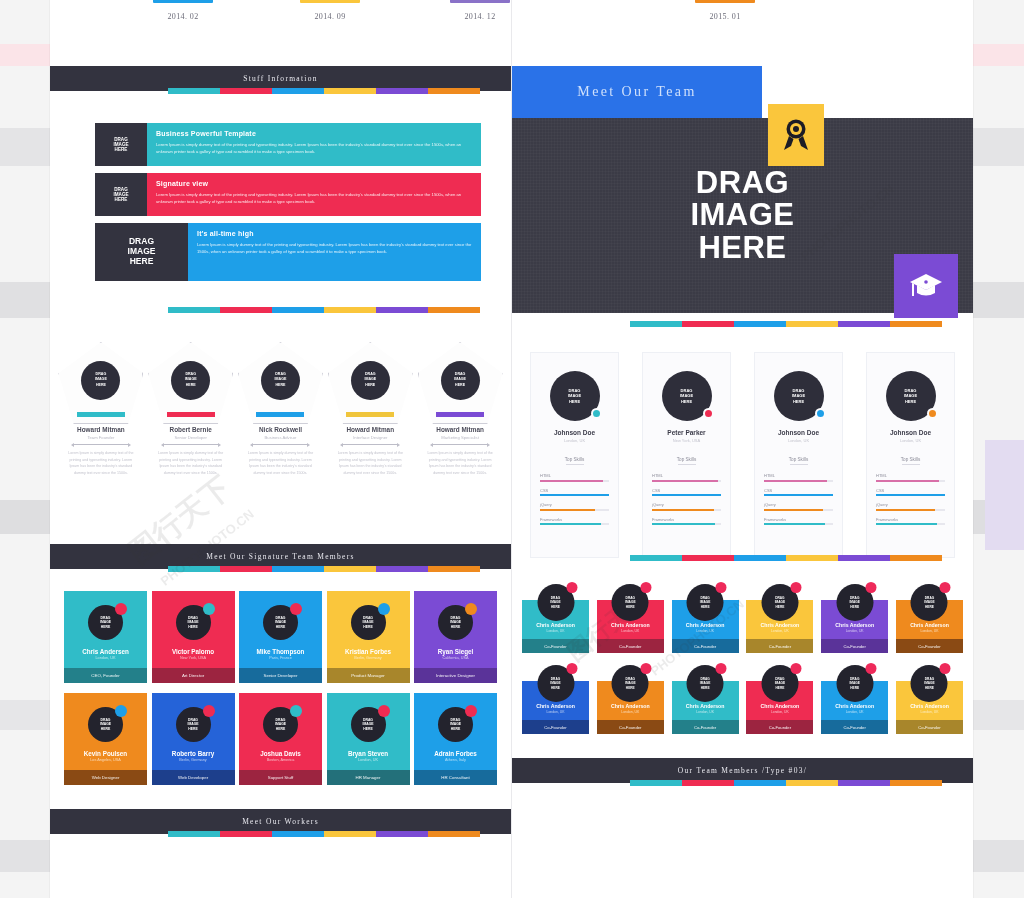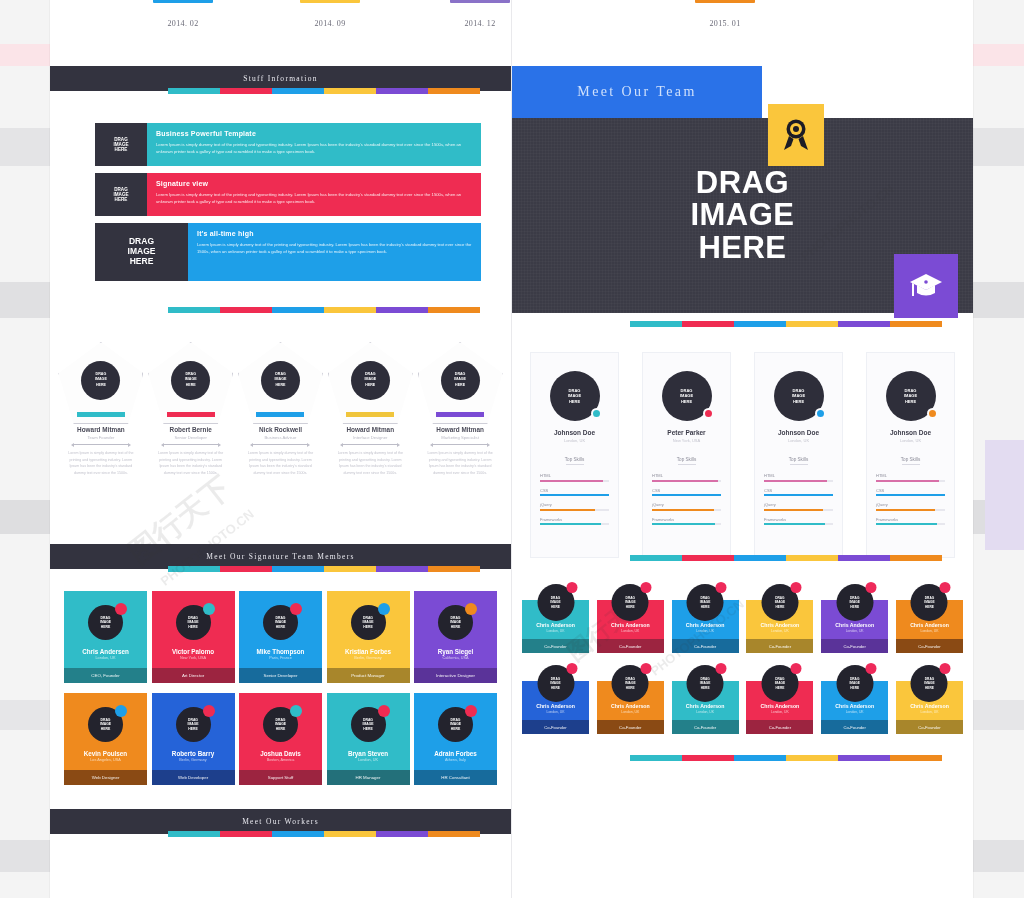--- a/index.html
+++ b/index.html
@@ -48,7 +48,7 @@
   .timeline { position:relative; height:66px; background:#fff; }
   .tl-node { position:absolute; text-align:center; }
   .tl-node .bar { height:7px; border-radius:1px; }
-  .tl-node .lbl { margin-top:16px; font-size:8px; color:#6b6b78; font-family:"Liberation Serif", serif; letter-spacing:.4px; }
+  .tl-node .lbl { margin-top:9px; font-size:8px; color:#6b6b78; font-family:"Liberation Serif", serif; letter-spacing:.4px; }
 
   
   .gi-wrap { padding:26px 30px 22px 45px; }

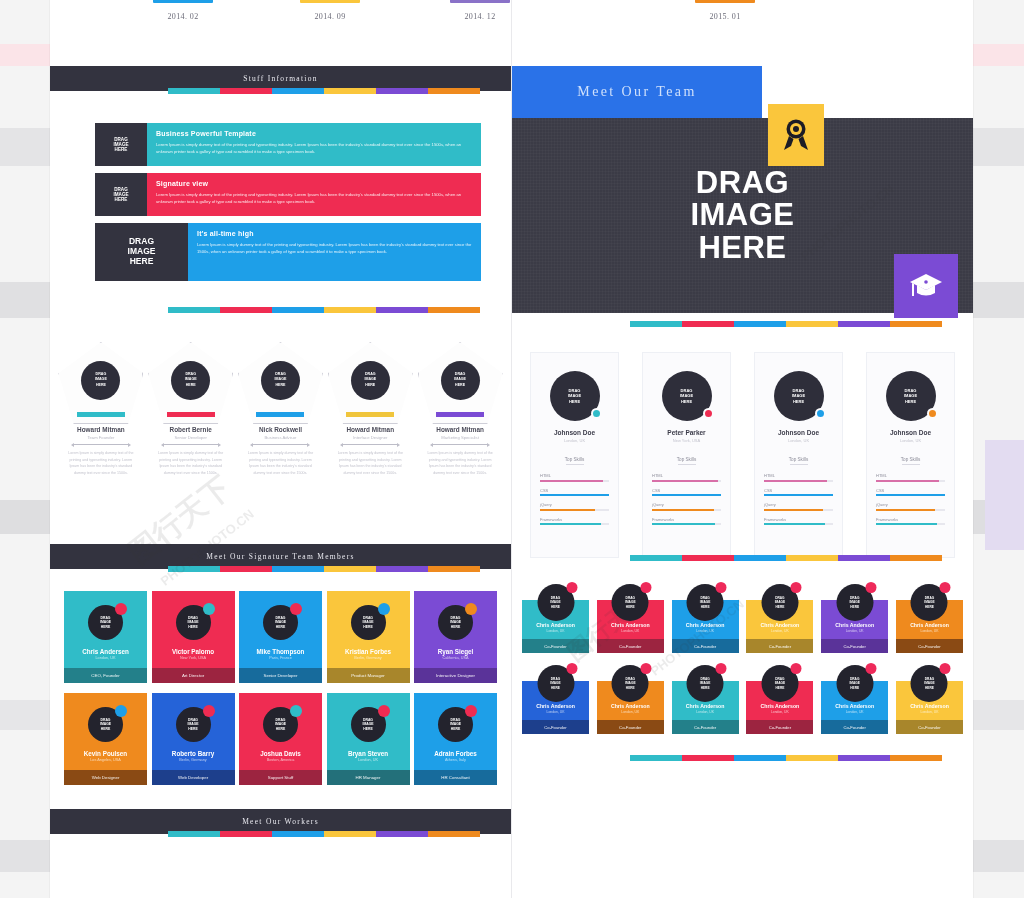--- a/index.html
+++ b/index.html
@@ -755,6 +755,9 @@
         </div>
       </div>
 
+    <div class="secbar">
+      <span class="title">Our Team Members /Type #03/</span>
+    </div>
     <div class="colorstrip" id="cs-7">
         <span class="seg" style="left:118px;width:52px;background:#30bcc8"></span>
         <span class="seg" style="left:170px;width:52px;background:#ef2c52"></span>

